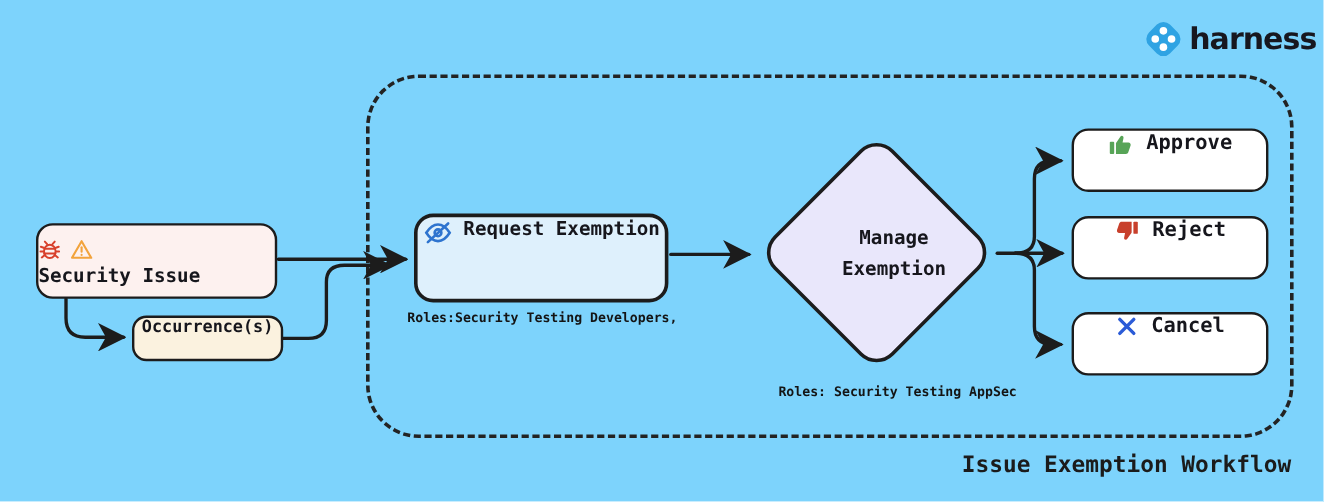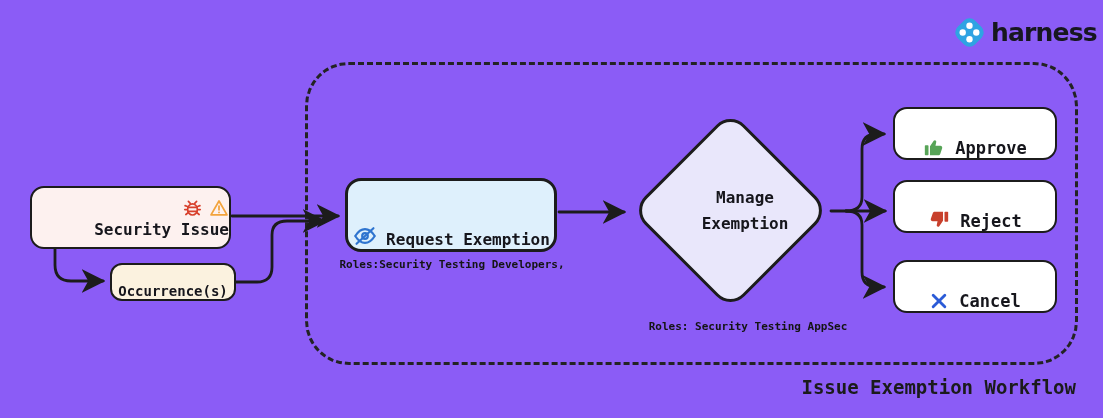--- a/index.html
+++ b/index.html
@@ -4,7 +4,7 @@
 <style>
   html,body{margin:0;padding:0;background:#ffffff;}
   .canvas{
-    position:relative;width:1103px;height:418px;background:#8b5cf6;overflow:hidden;
+    position:relative;width:1103px;height:418px;background:#7dd3fc;overflow:hidden;
     font-family:"DejaVu Sans Mono","Liberation Mono",monospace;color:#1a1a1a;
   }
   

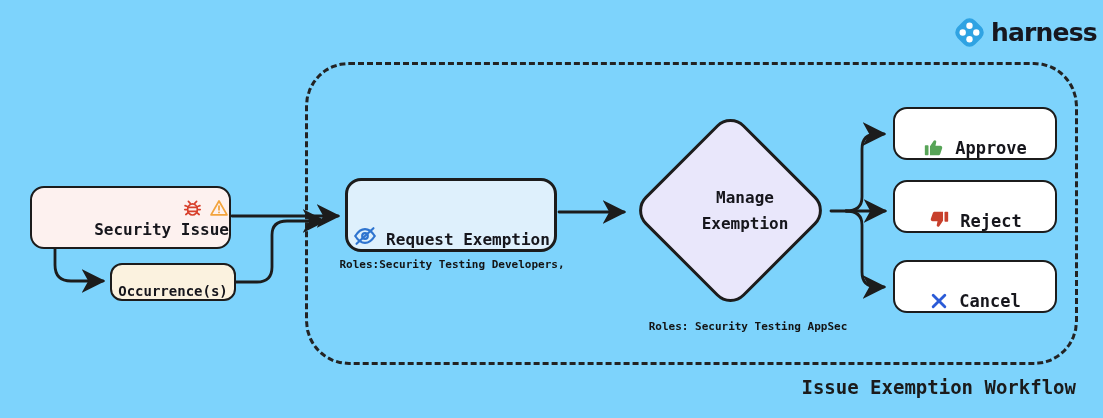--- a/index.html
+++ b/index.html
@@ -19,7 +19,7 @@
   .arrows{position:absolute;left:0;top:0;z-index:1;}
   
   .node{position:absolute;box-sizing:border-box;background:#fff;border:2.5px solid #1c1c1c;
-    display:flex;align-items:flex-end;justify-content:center;z-index:2;}
+    display:flex;align-items:flex-start;justify-content:center;z-index:2;}
   .node .lbl{font-weight:600;color:#16161c;}
   
   .n-security{left:30px;top:186px;width:201px;height:63px;border-radius:14px;background:#fdf1ef;

